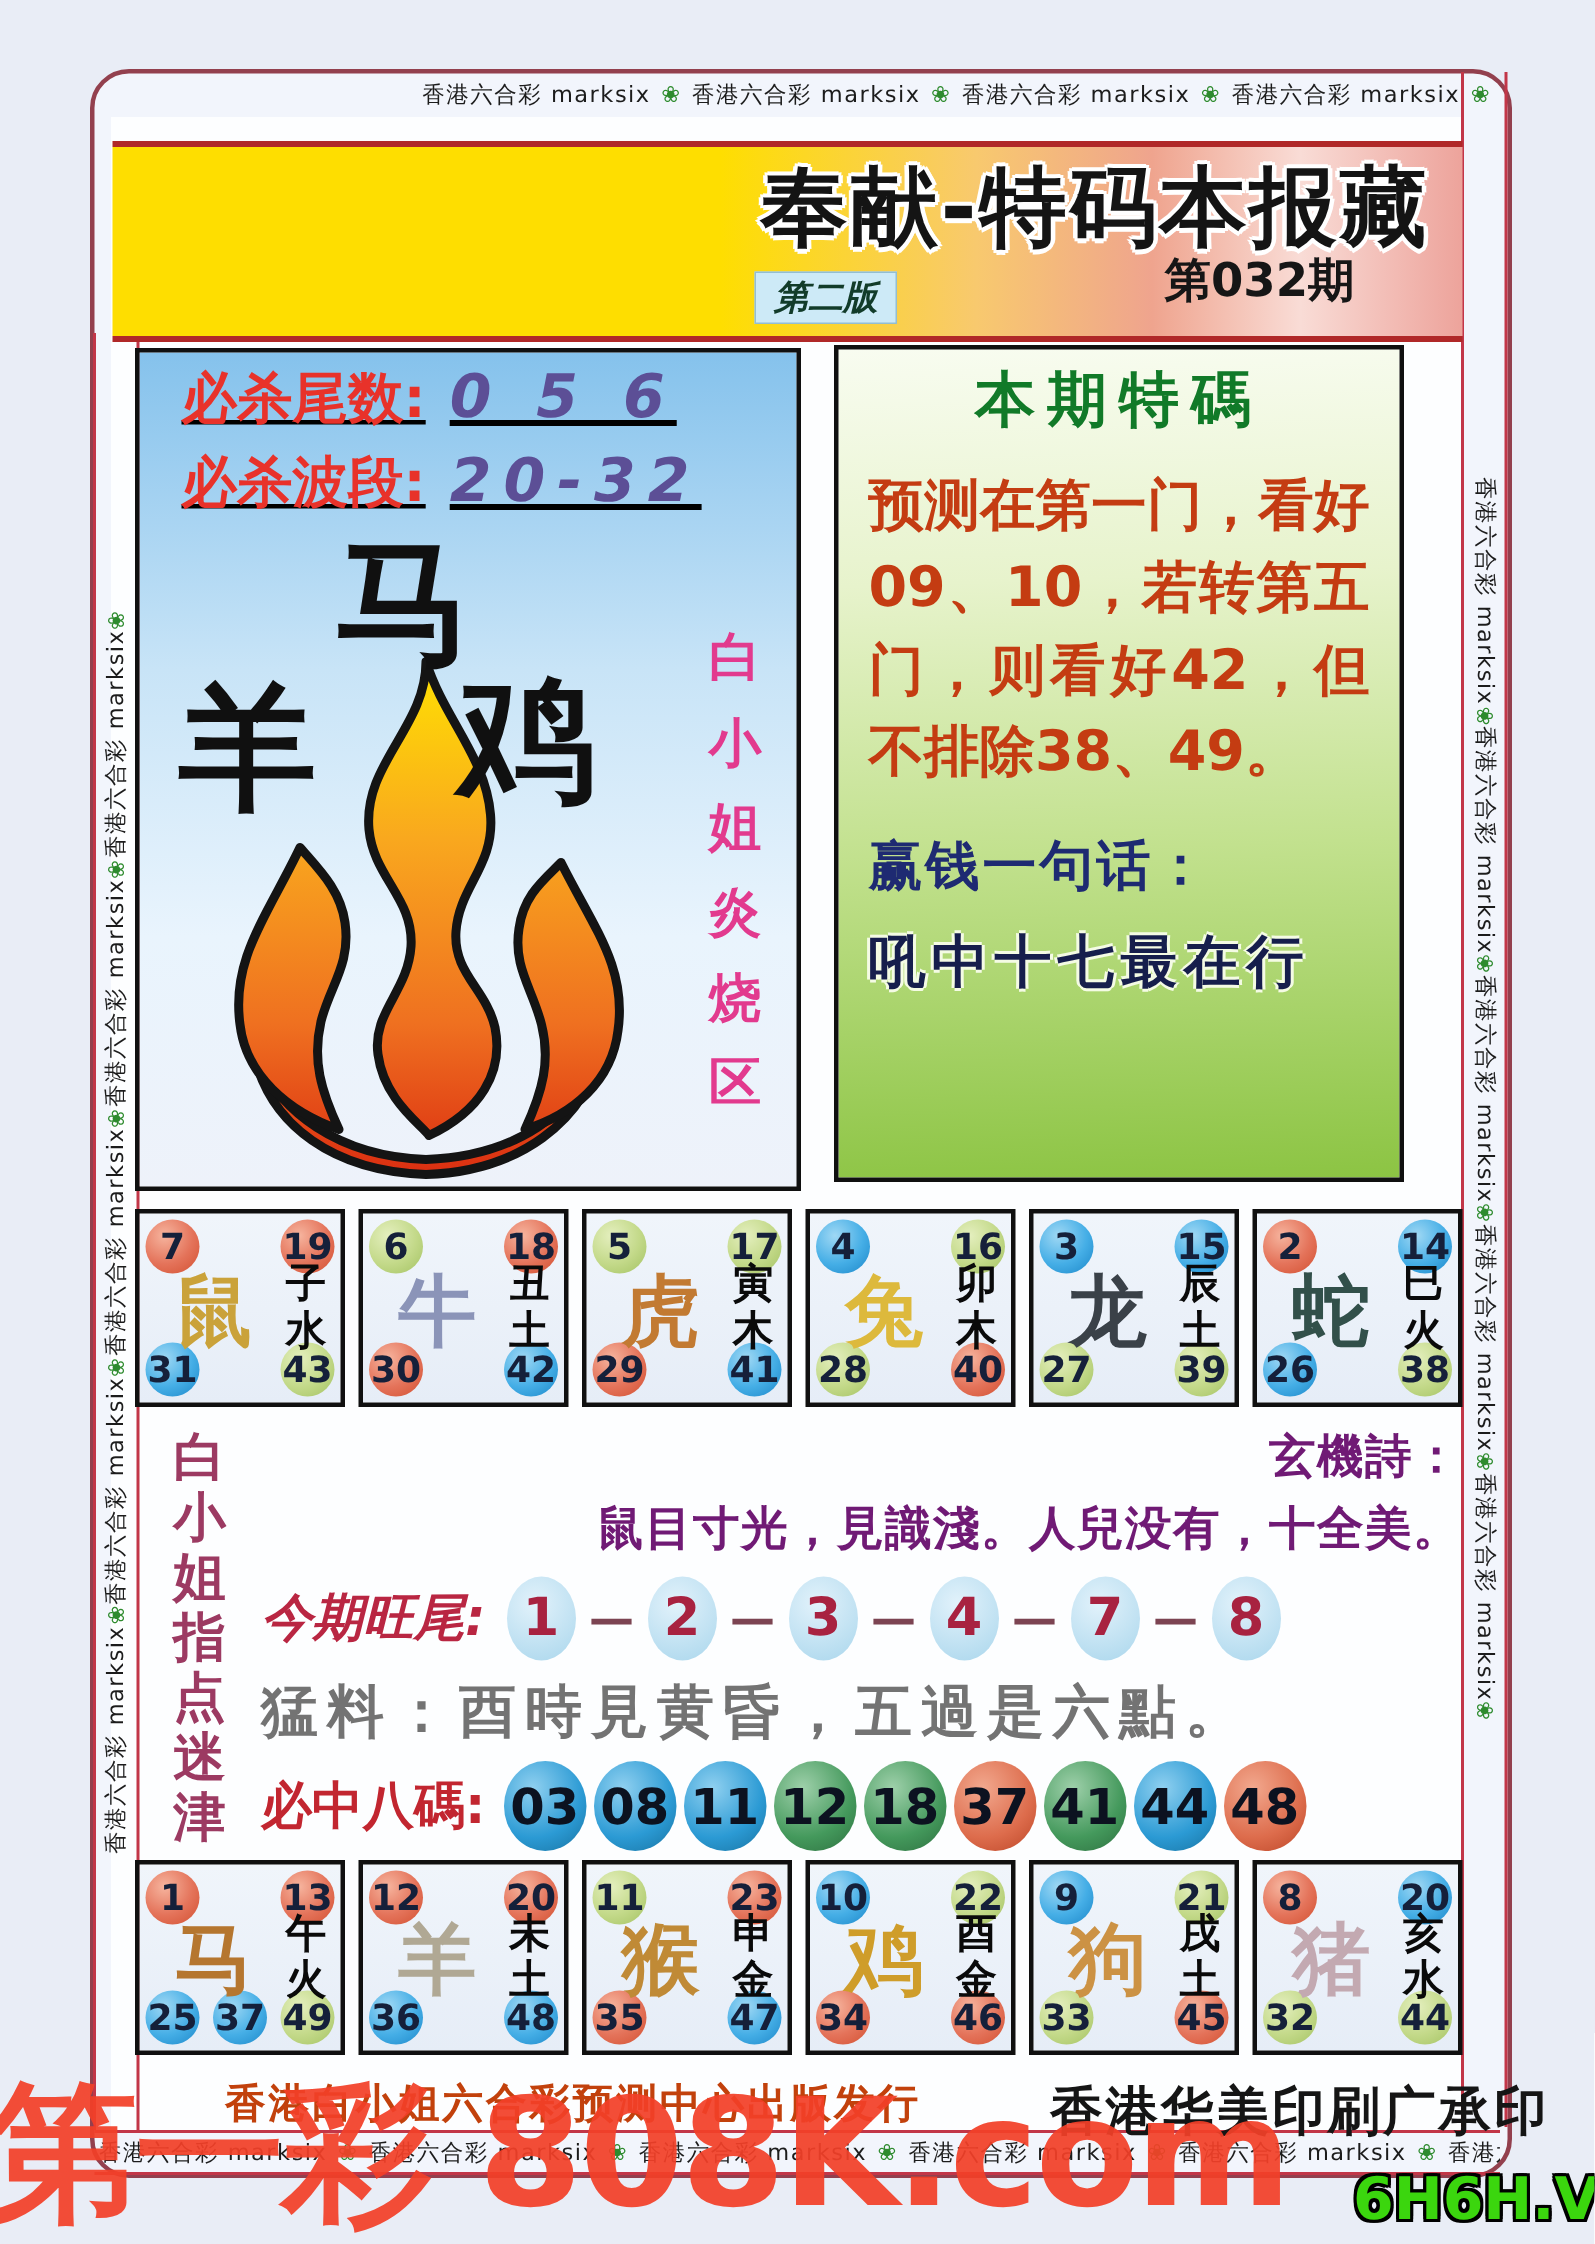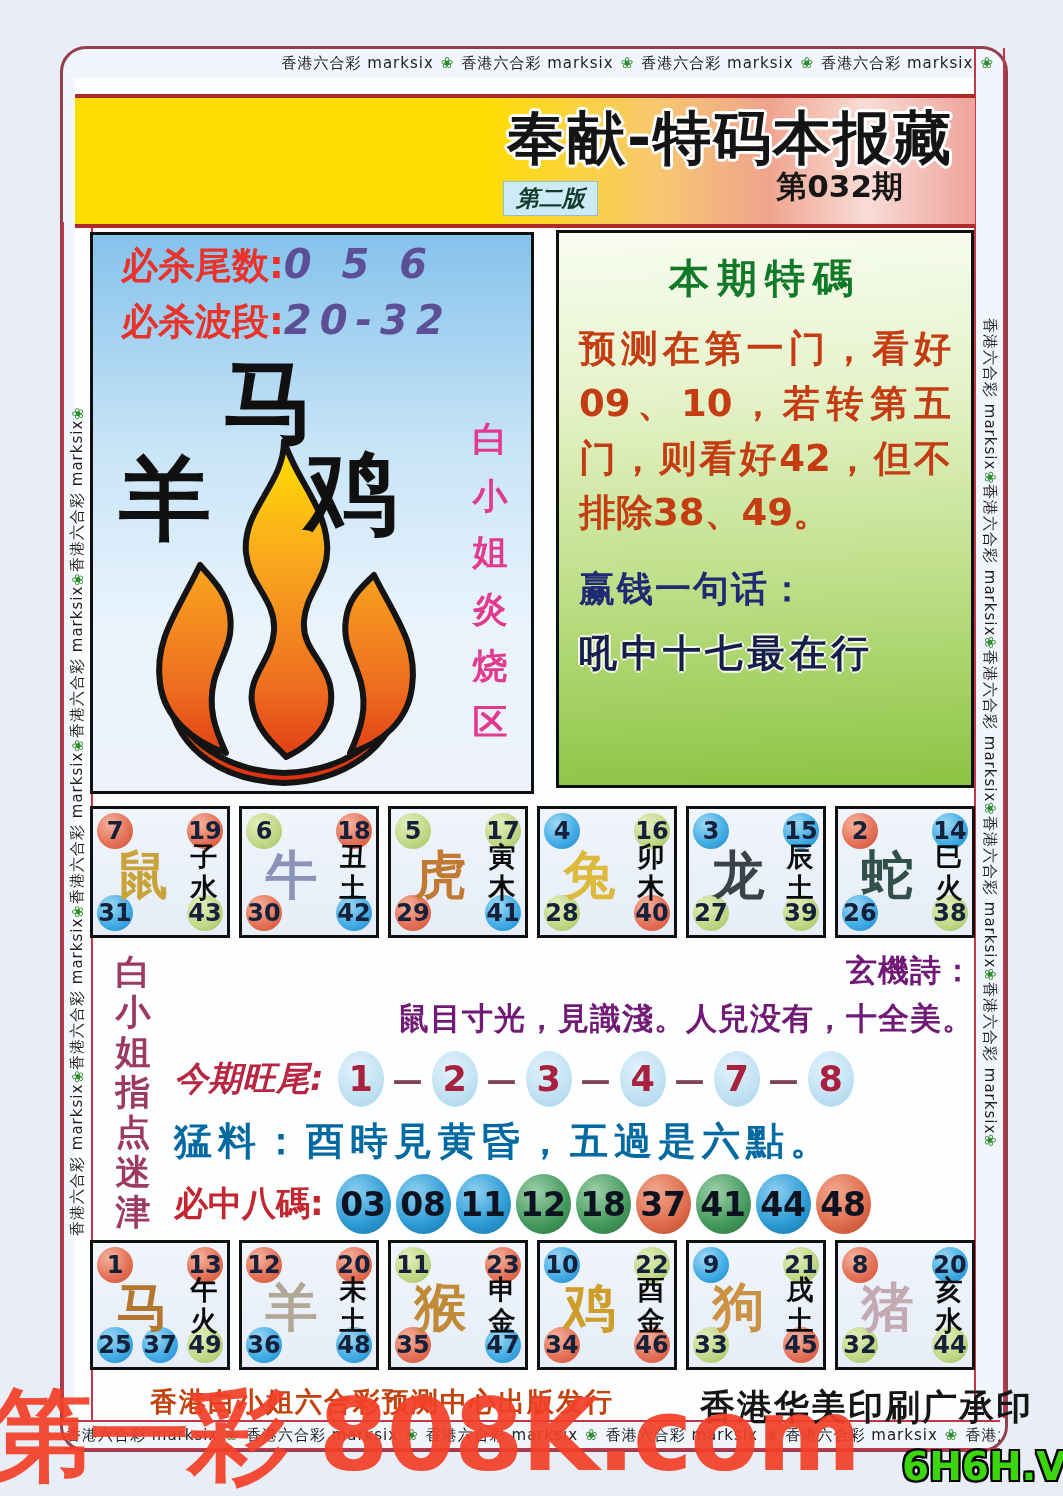--- a/index.html
+++ b/index.html
@@ -38,7 +38,7 @@
   
   .panel-left{position:absolute;left:90px;top:232px;width:438px;height:556px;border:3px solid #101010;
           background:linear-gradient(180deg,#85c2ec 0%,#c8e4f7 38%,#e9f4fd 70%,#eef2fa 100%);overflow:hidden;}
-  .kill-row{display:flex;align-items:baseline;padding:6px 0 0 28px;}
+  .kill-row{display:flex;align-items:baseline;gap:16px;padding:6px 0 0 28px;text-decoration:underline;}
   .kill-label{font-size:37px;font-weight:900;color:#e8322a;}
   .kill-value{font-size:40px;font-weight:800;font-style:italic;color:#5c4f96;letter-spacing:8px;}
   .bigchar{position:absolute;font-size:92px;font-weight:900;color:#101010;line-height:1;}

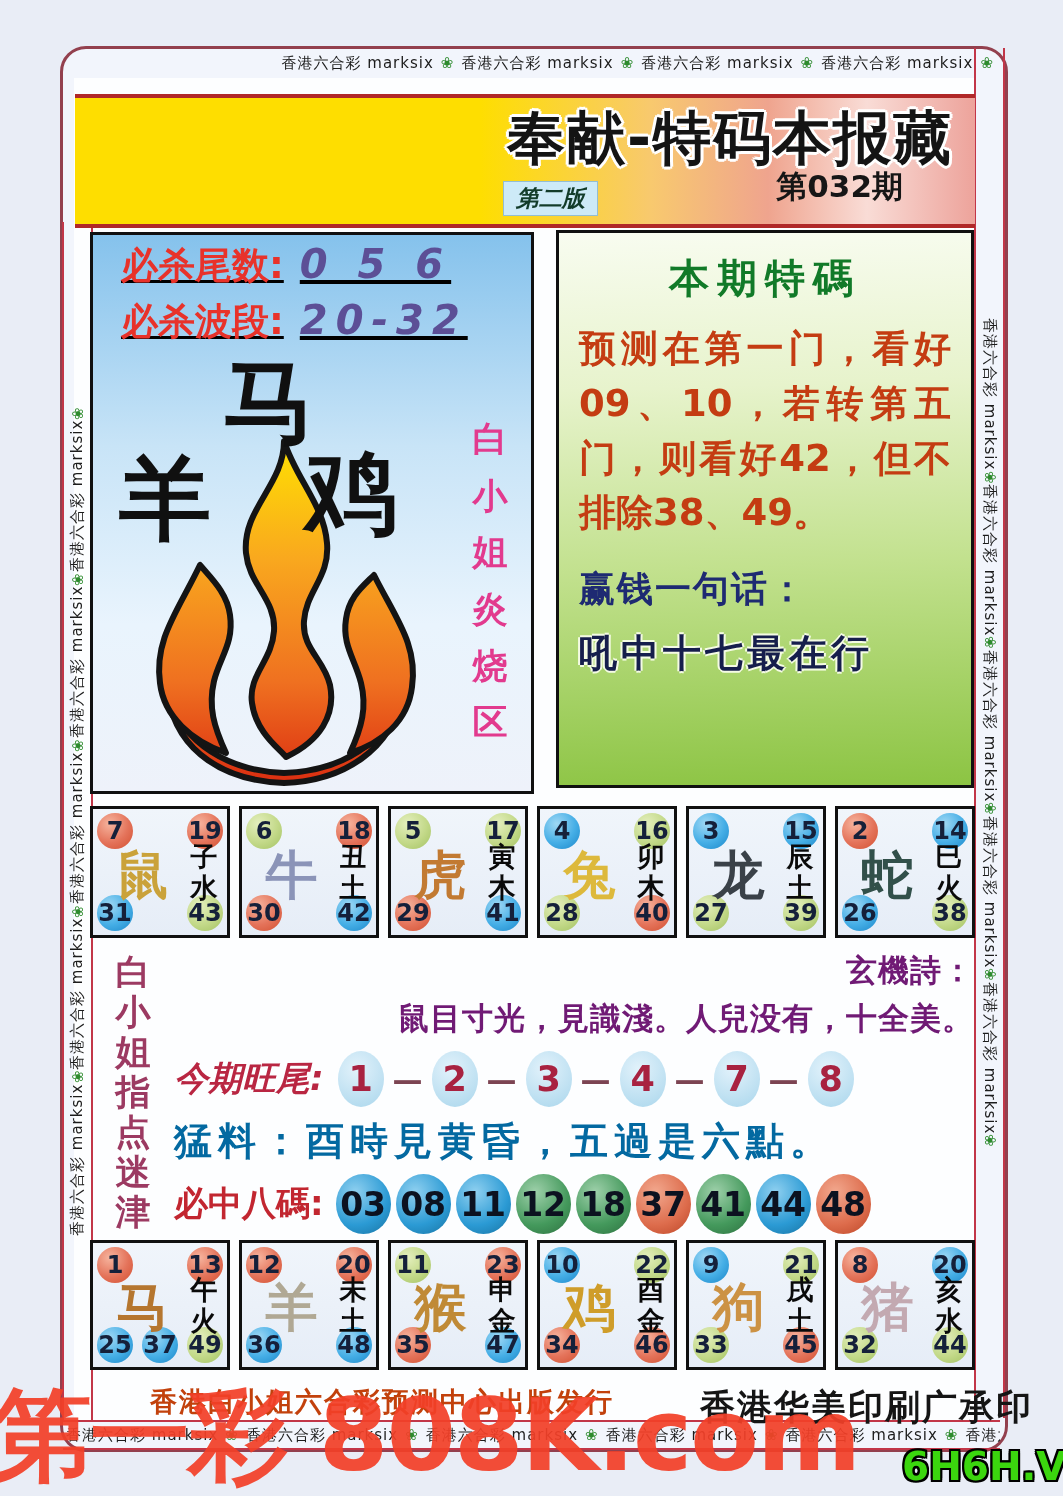--- a/index.html
+++ b/index.html
@@ -49,9 +49,9 @@
   .vert-magenta{position:absolute;right:22px;top:176px;width:38px;font-size:35px;font-weight:800;color:#e23a8e;
           line-height:1.62;word-break:break-all;text-align:center;}
   
-  .panel-right{position:absolute;left:556px;top:230px;width:418px;height:558px;border:3px solid #101010;
+  .panel-right{position:absolute;left:556px;top:230px;width:380px;height:558px;border:3px solid #101010;
           background:linear-gradient(178deg,#f8fcf0 0%,#e7f3cc 28%,#c2e18e 60%,#8cc443 100%);
-          padding:18px 20px;box-sizing:border-box;}
+          padding:6px 20px;box-sizing:border-box;}
   .pr-title{text-align:center;font-size:40px;font-weight:900;color:#117a28;letter-spacing:8px;}
   .pr-body{margin-top:16px;font-size:37px;line-height:1.48;font-weight:700;color:#c43c12;text-align:justify;}
   .pr-slogan-label{margin-top:24px;font-size:36px;font-weight:900;color:#1e2a72;letter-spacing:2px;}

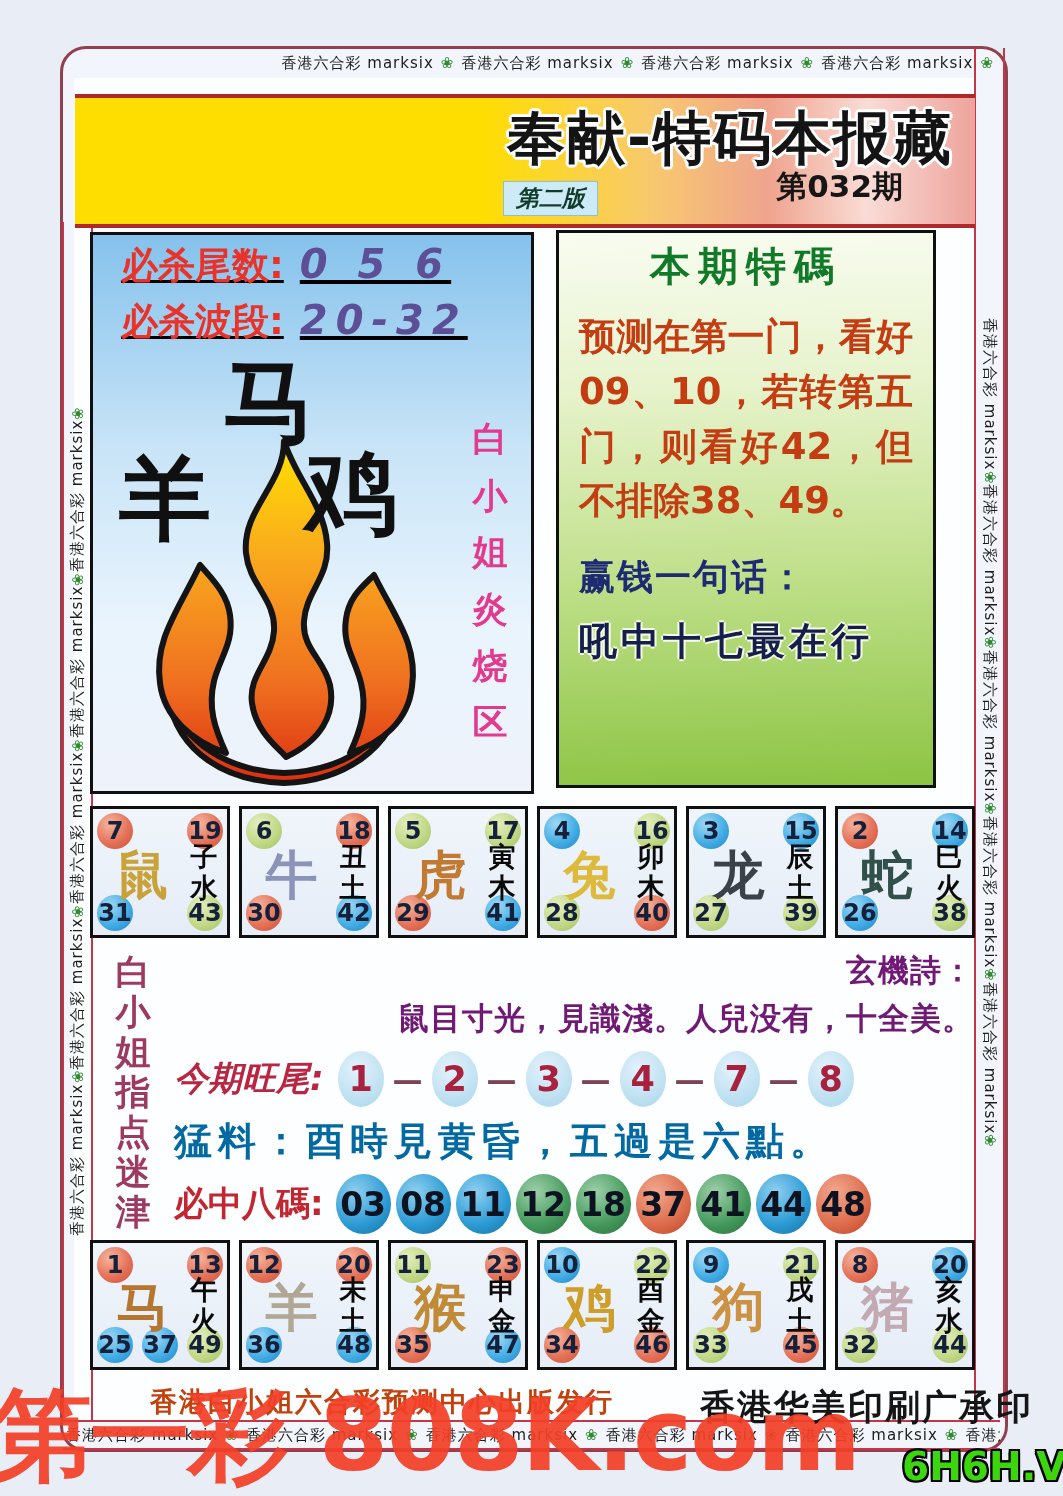--- a/index.html
+++ b/index.html
@@ -86,7 +86,7 @@
   .tailnum{width:46px;height:56px;border-radius:50%;background:radial-gradient(circle at 40% 32%,#e2f2fb,#a9d6ec);
           color:#a82240;font-size:35px;font-weight:bold;display:inline-flex;align-items:center;justify-content:center;}
   .taildash{color:#7c4452;font-size:30px;font-weight:bold;margin:0 9px;}
-  .menglao{font-size:38px;font-weight:900;color:#0369a1;letter-spacing:6px;margin-top:6px;}
+  .menglao{font-size:38px;font-weight:900;color:#737373;letter-spacing:6px;margin-top:6px;}
   .bazhma{display:flex;align-items:center;margin-top:4px;}
   .bazhma-label{font-size:34px;font-weight:900;color:#c22630;margin-right:12px;}
   .bigball{width:55px;height:60px;border-radius:50%;display:inline-flex;align-items:center;justify-content:center;

